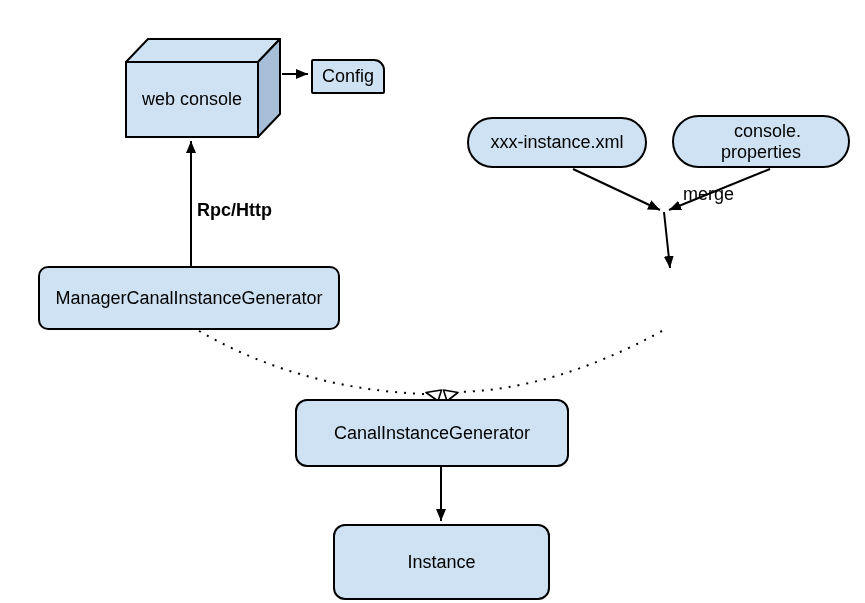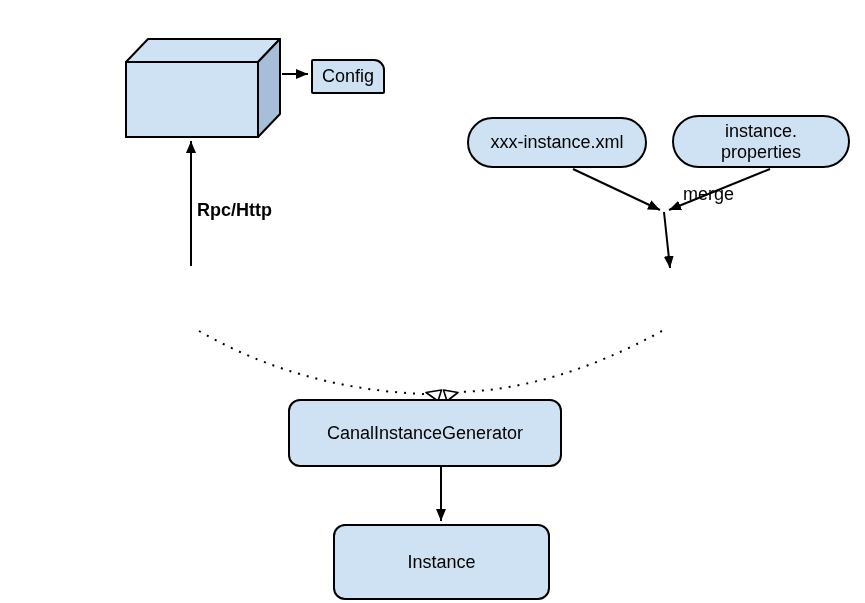--- a/index.html
+++ b/index.html
@@ -25,7 +25,7 @@
     display: flex;
     align-items: center;
     justify-content: center;
-    text-align: center;
+    text-align: right;
     font-size: 18px;
     line-height: 21px;
     color: #000000;

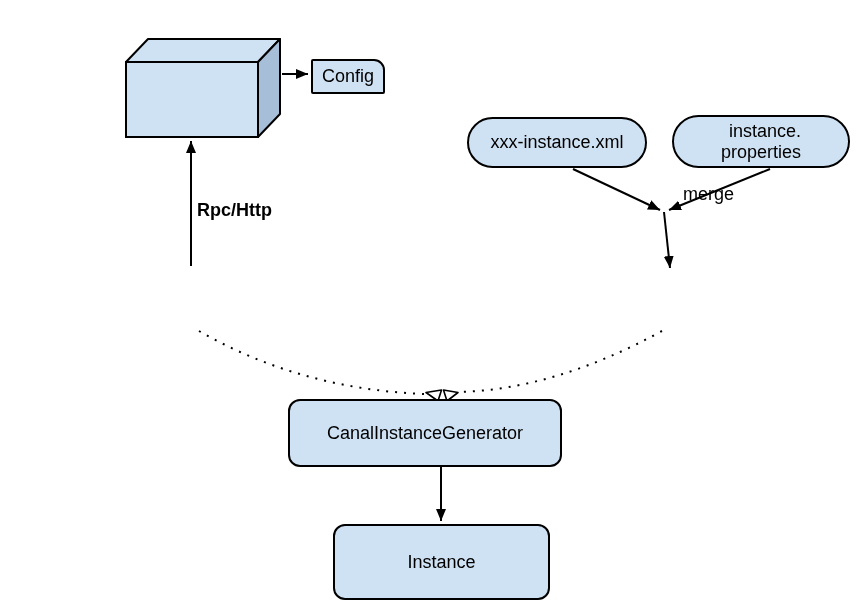--- a/index.html
+++ b/index.html
@@ -90,6 +90,9 @@
     <polygon points="458,392.5 443.5,390 447,401" fill="#ffffff" stroke="#000000" stroke-width="1.6" stroke-linejoin="round"></polygon>
   </svg>
 
+  <div class="cube-label">
+    <span>web console</span>
+  </div>
 
   <div class="node config" style="left:311px; top:59px; width:74px; height:35px;">
     <span>Config</span>

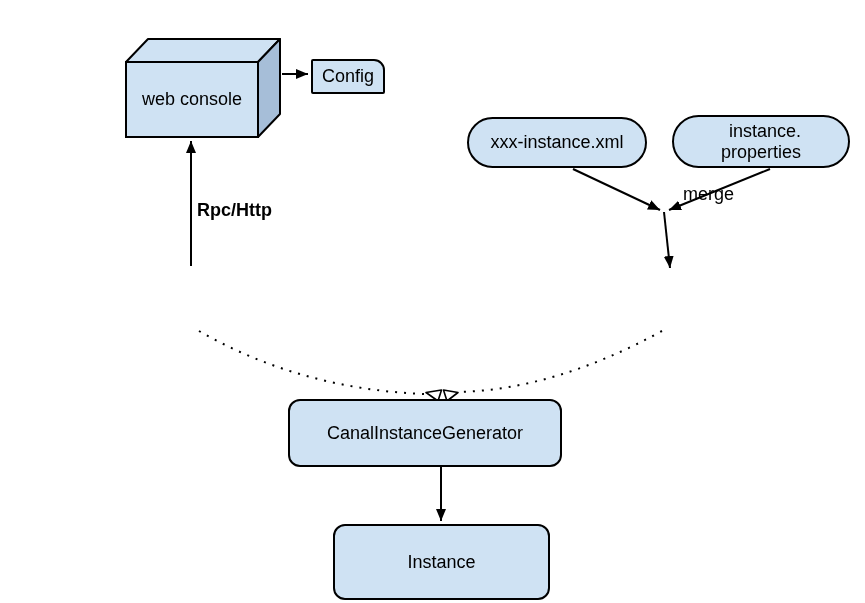--- a/index.html
+++ b/index.html
@@ -103,7 +103,7 @@
   </div>
 
   <div class="node pill" style="left:672px; top:115px; width:178px; height:53px;">
-    <span>instance.
+    <span>console.
 properties</span>
   </div>
 

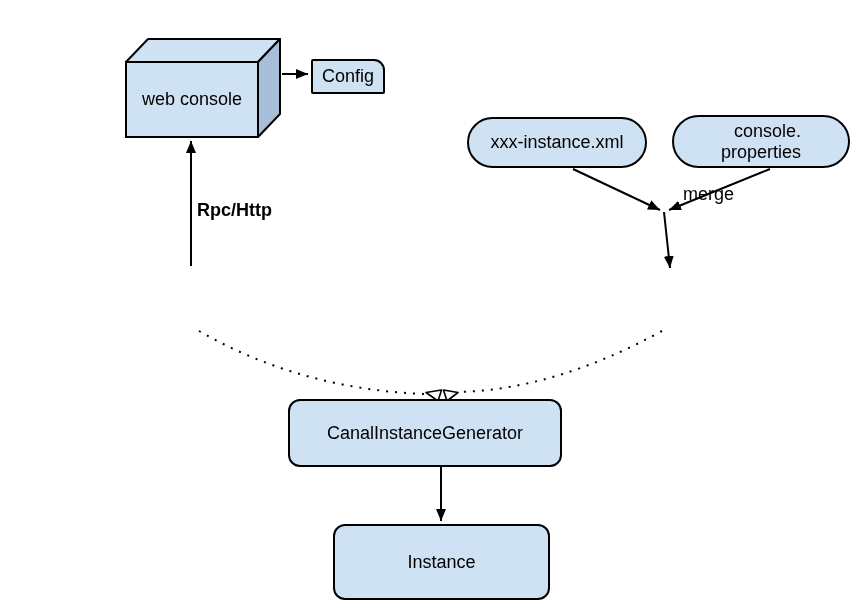--- a/index.html
+++ b/index.html
@@ -107,6 +107,9 @@
 properties</span>
   </div>
 
+  <div class="node rounded" style="left:38px; top:266px; width:302px; height:64px;">
+    <span>ManagerCanalInstanceGenerator</span>
+  </div>
 
 
   <div class="node rounded-lg" style="left:288px; top:399px; width:274px; height:68px;">

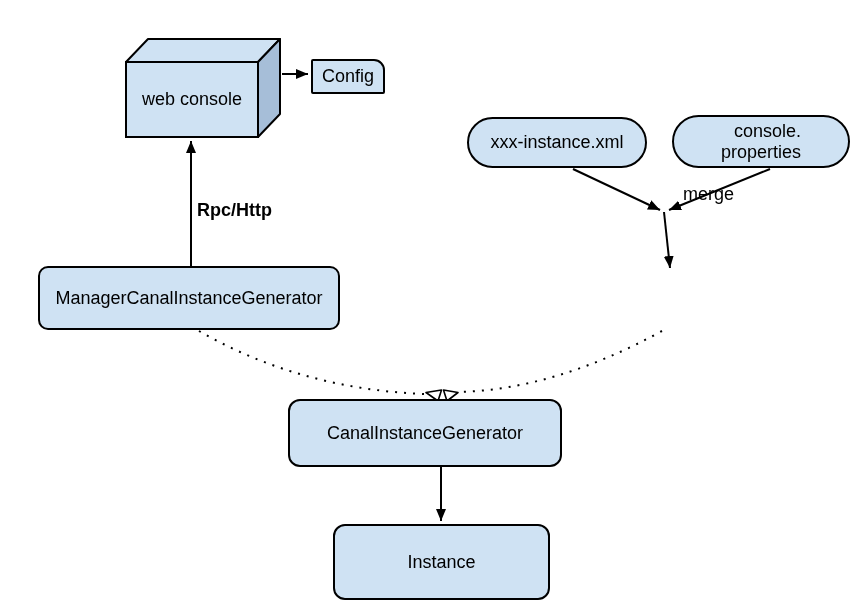--- a/index.html
+++ b/index.html
@@ -112,7 +112,7 @@
   </div>
 
 
-  <div class="node rounded-lg" style="left:288px; top:399px; width:274px; height:68px;">
+  <div class="node rounded-lg" style="left:295px; top:399px; width:274px; height:68px;">
     <span>CanalInstanceGenerator</span>
   </div>
 

